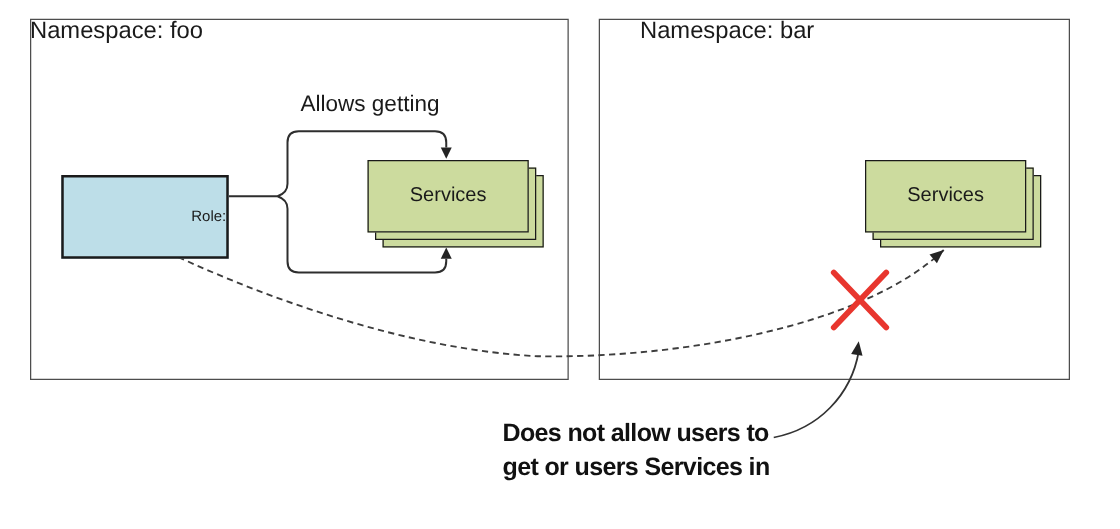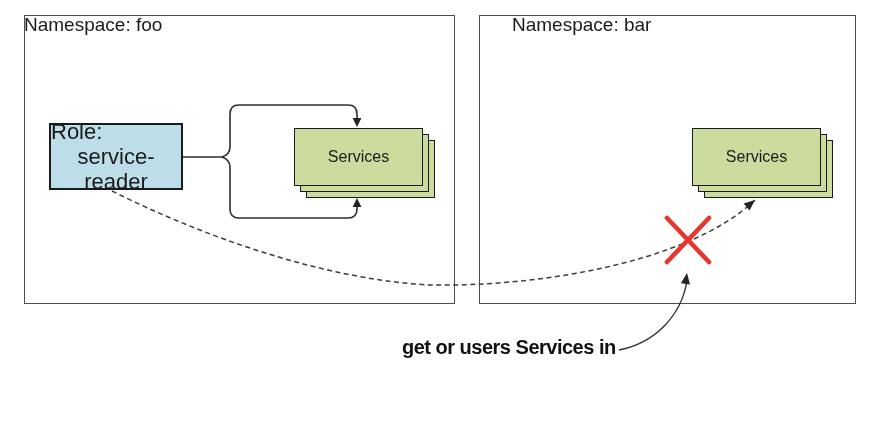--- a/index.html
+++ b/index.html
@@ -99,6 +99,7 @@
     </div>
   </div>
 
+  <div class="edge-label edge-label-get">Allows getting</div>
 
   <div class="annotation">
     <div>get or users Services in</div>

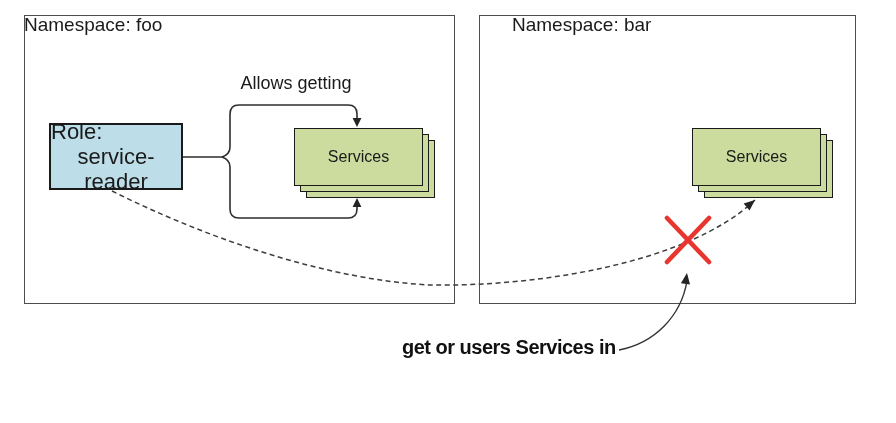--- a/index.html
+++ b/index.html
@@ -13,10 +13,10 @@
   .panel-bar{left:479px;top:15px;width:375px;height:287px;}
   .panel-title{position:absolute;left:0;right:16px;top:14px;font-size:19px;z-index:2;}
   .role-box{
-    position:absolute;left:49px;top:123px;width:134px;height:67px;z-index:2;
+    position:absolute;left:49px;top:140px;width:134px;height:67px;z-index:2;
     background:var(--role-fill,#bddee8);border:2px solid var(--box-border,#1a1a1a);
-    display:flex;flex-direction:column;align-items:flex-start;justify-content:center;
-    font-size:22px;line-height:25px;text-align:center;box-sizing:border-box;
+    display:flex;flex-direction:column;align-items:flex-end;justify-content:center;
+    font-size:12px;line-height:25px;text-align:center;box-sizing:border-box;
   }
   .stack{position:absolute;width:153px;height:82px;z-index:2;}
   .stack-foo{left:294px;top:128px;}

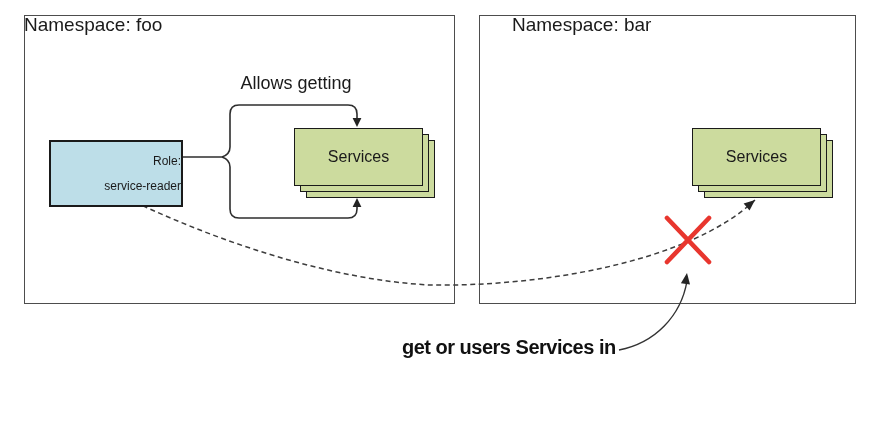--- a/index.html
+++ b/index.html
@@ -80,7 +80,6 @@
 
   <div class="role-box">
     <div>Role:</div>
-    <div>service-reader</div>
   </div>
 
   <div class="stack stack-foo">

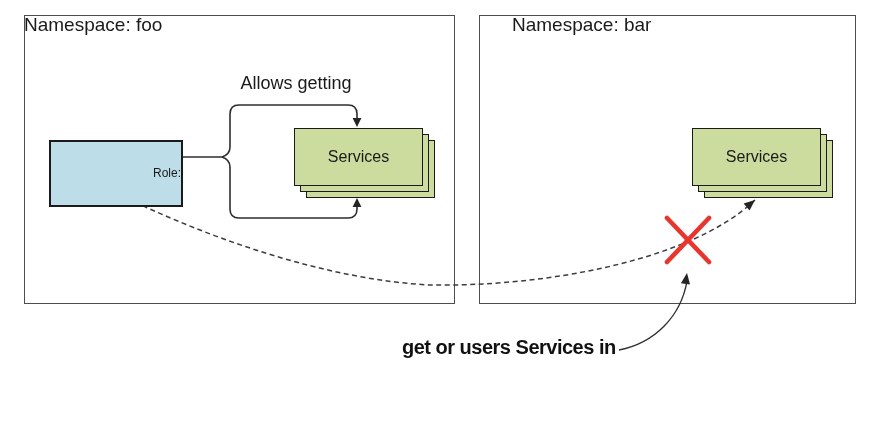--- a/index.html
+++ b/index.html
@@ -101,6 +101,7 @@
   <div class="edge-label edge-label-get">Allows getting</div>
 
   <div class="annotation">
+    <div>Does not allow users to</div>
     <div>get or users Services in</div>
   </div>
 

